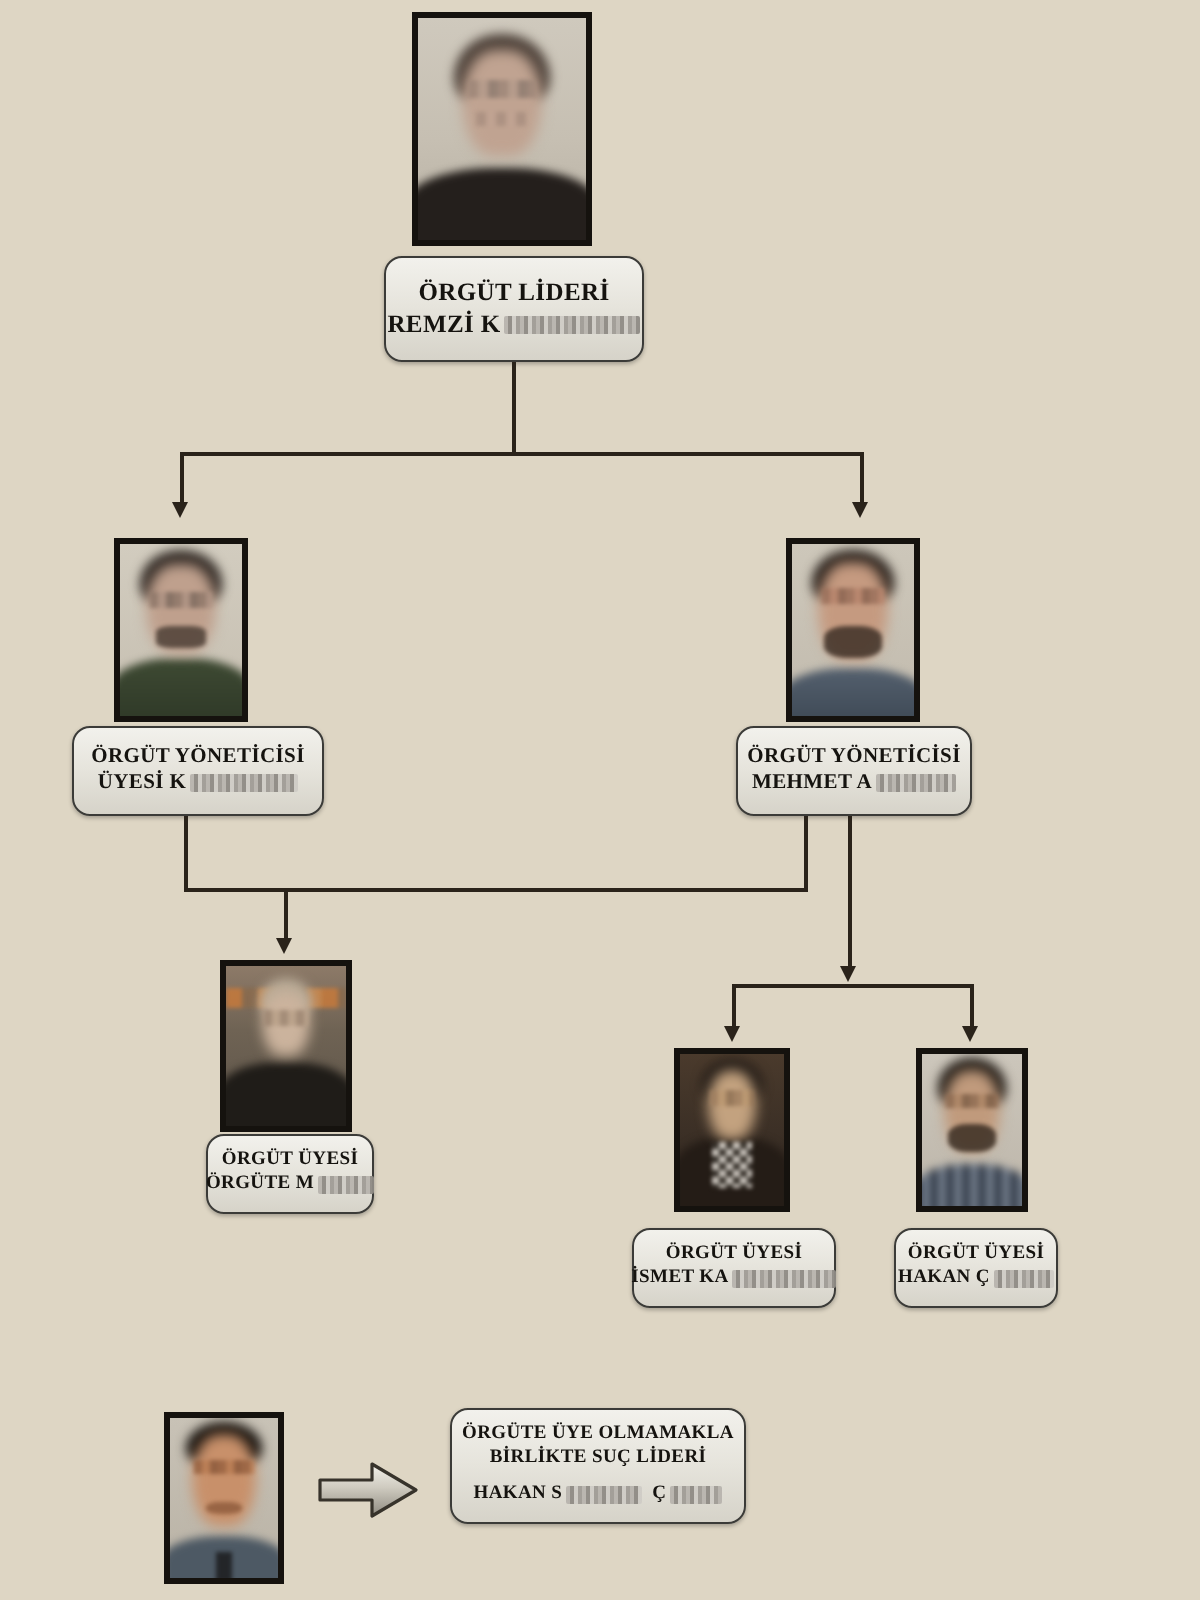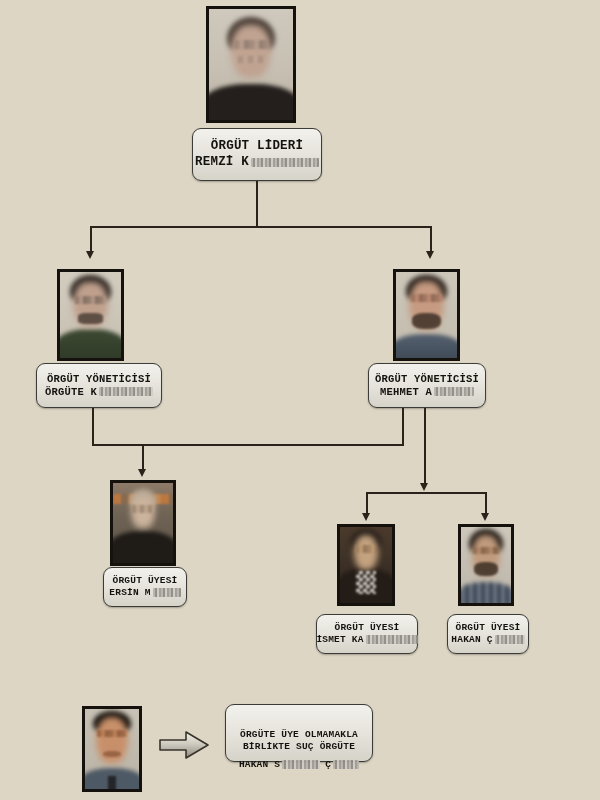--- a/index.html
+++ b/index.html
@@ -20,7 +20,6 @@
     left: 0; top: 0;
     width: 600px;
     height: 800px;
-    font-family: Liberation Mono, monospace;
   }
 
   

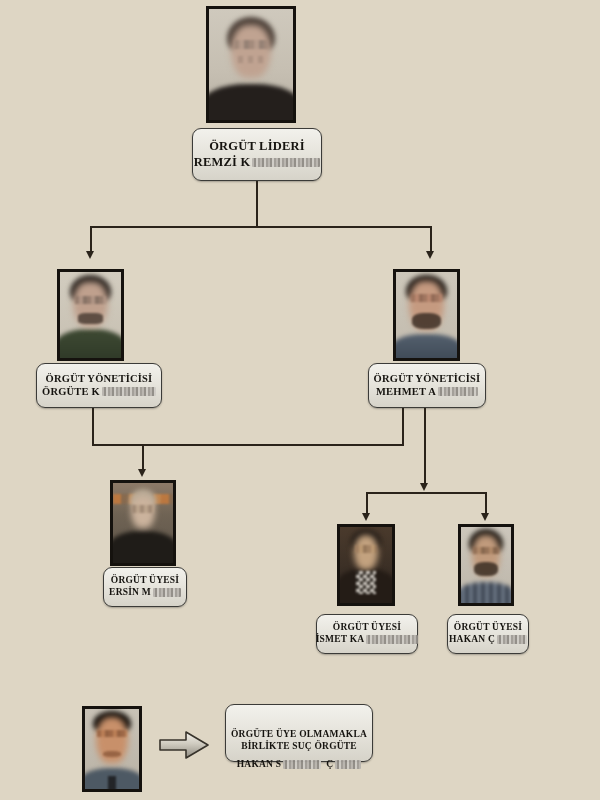--- a/index.html
+++ b/index.html
@@ -162,7 +162,7 @@
   <div class="plate" style="left:36px; top:363px; width:126px; height:45px; font-size:10.5px;">
     <div class="role">ÖRGÜT YÖNETİCİSİ</div>
     <div class="nm">
-      <span>ÖRGÜTE K</span>
+      <span>ÜYESİ K</span>
         <span class="redact" style="width:54px;"></span>
     </div>
   </div>

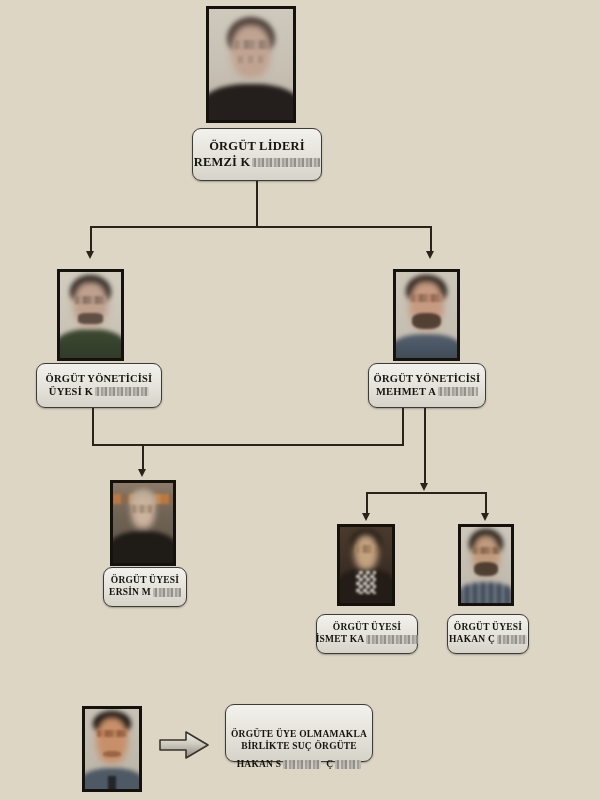--- a/index.html
+++ b/index.html
@@ -210,7 +210,7 @@
   <div class="plate" style="left:103px; top:567px; width:84px; height:40px; font-size:9.5px;">
     <div class="role">ÖRGÜT ÜYESİ</div>
     <div class="nm">
-      <span>ERSİN M</span>
+      <span>ÖRGÜTE M</span>
         <span class="redact" style="width:28px;"></span>
     </div>
   </div>

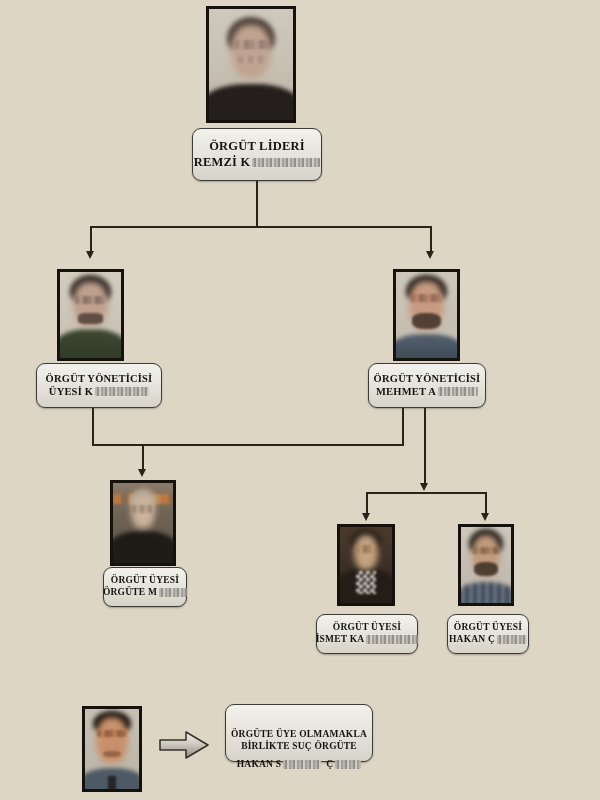--- a/index.html
+++ b/index.html
@@ -270,7 +270,7 @@
     <path d="M2,12 L28,12 L28,4 L50,17 L28,30 L28,22 L2,22 Z" fill="url(#bag)" stroke="#37332b" stroke-width="1.6" stroke-linejoin="round"></path>
   </svg>
 
-  <div class="plate" style="left:225px; top:704px; width:148px; height:58px; font-size:9.5px; justify-content:flex-start; padding-top:24px;">
+  <div class="plate" style="left:225px; top:704px; width:148px; height:58px; font-size:9.5px; justify-content:flex-start; padding-top:7px;">
     <div class="role">ÖRGÜTE ÜYE OLMAMAKLA</div>
     <div class="role">BİRLİKTE SUÇ ÖRGÜTE</div>
     <div class="nm" style="margin-top:7px;">

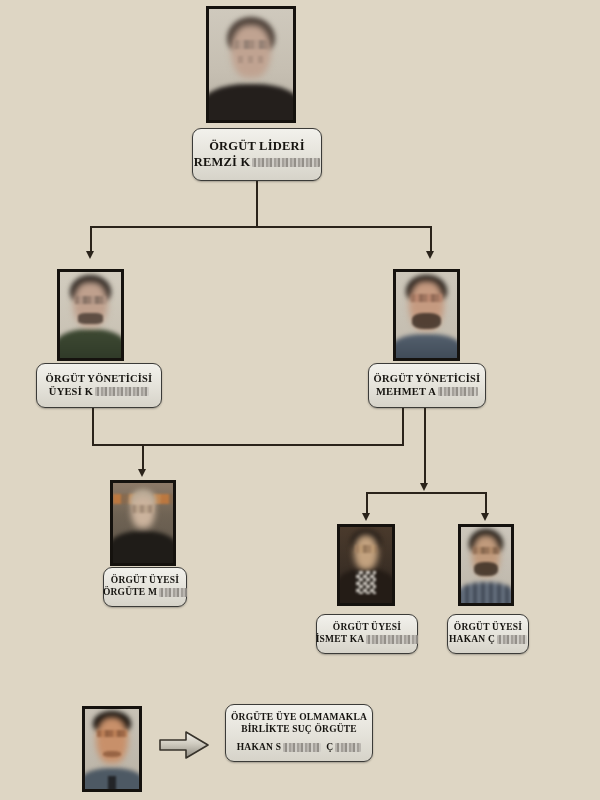--- a/index.html
+++ b/index.html
@@ -272,7 +272,7 @@
 
   <div class="plate" style="left:225px; top:704px; width:148px; height:58px; font-size:9.5px; justify-content:flex-start; padding-top:7px;">
     <div class="role">ÖRGÜTE ÜYE OLMAMAKLA</div>
-    <div class="role">BİRLİKTE SUÇ ÖRGÜTE</div>
+    <div class="role">BİRLİKTE SUÇ LİDERİ</div>
     <div class="nm" style="margin-top:7px;">
       <span>HAKAN S</span>
         <span class="redact" style="width:38px;"></span>

